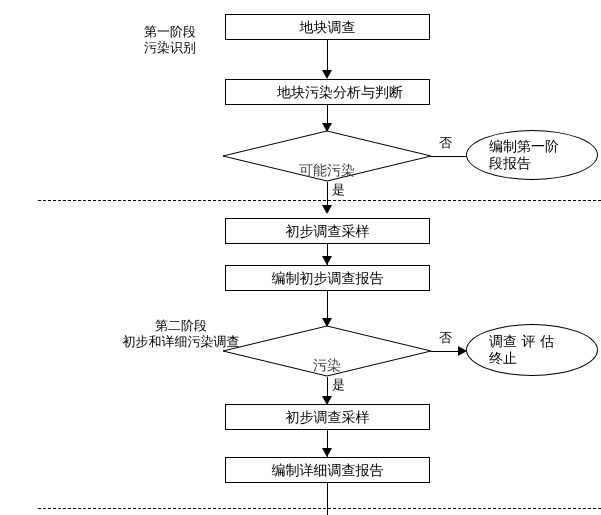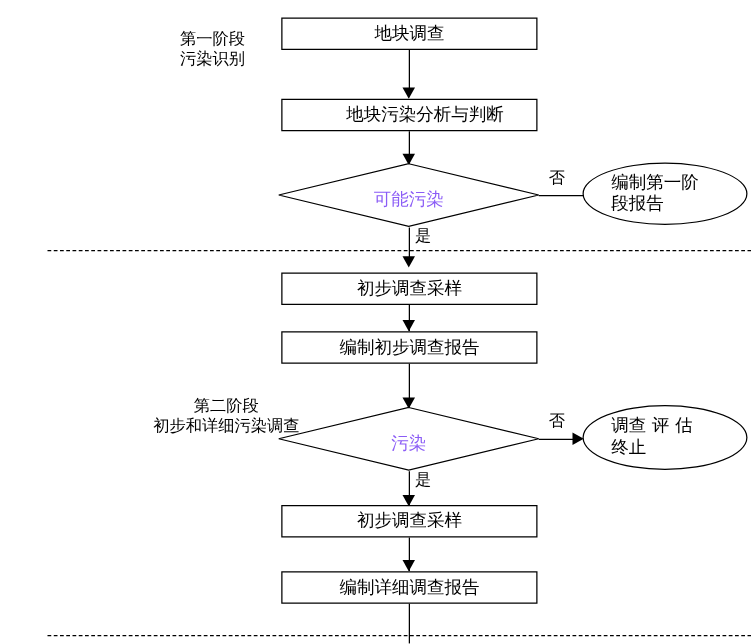--- a/index.html
+++ b/index.html
@@ -54,14 +54,14 @@
   .diamond-text {
     position: absolute;
     left: 0;
-    top: 4px;
+    top: 15px;
     width: 100%;
     height: 100%;
     display: flex;
     align-items: center;
     justify-content: center;
     font-size: 14px;
-    color: #8b5cf6;
+    color: #404040;
     white-space: nowrap;
     pointer-events: none;
   }

